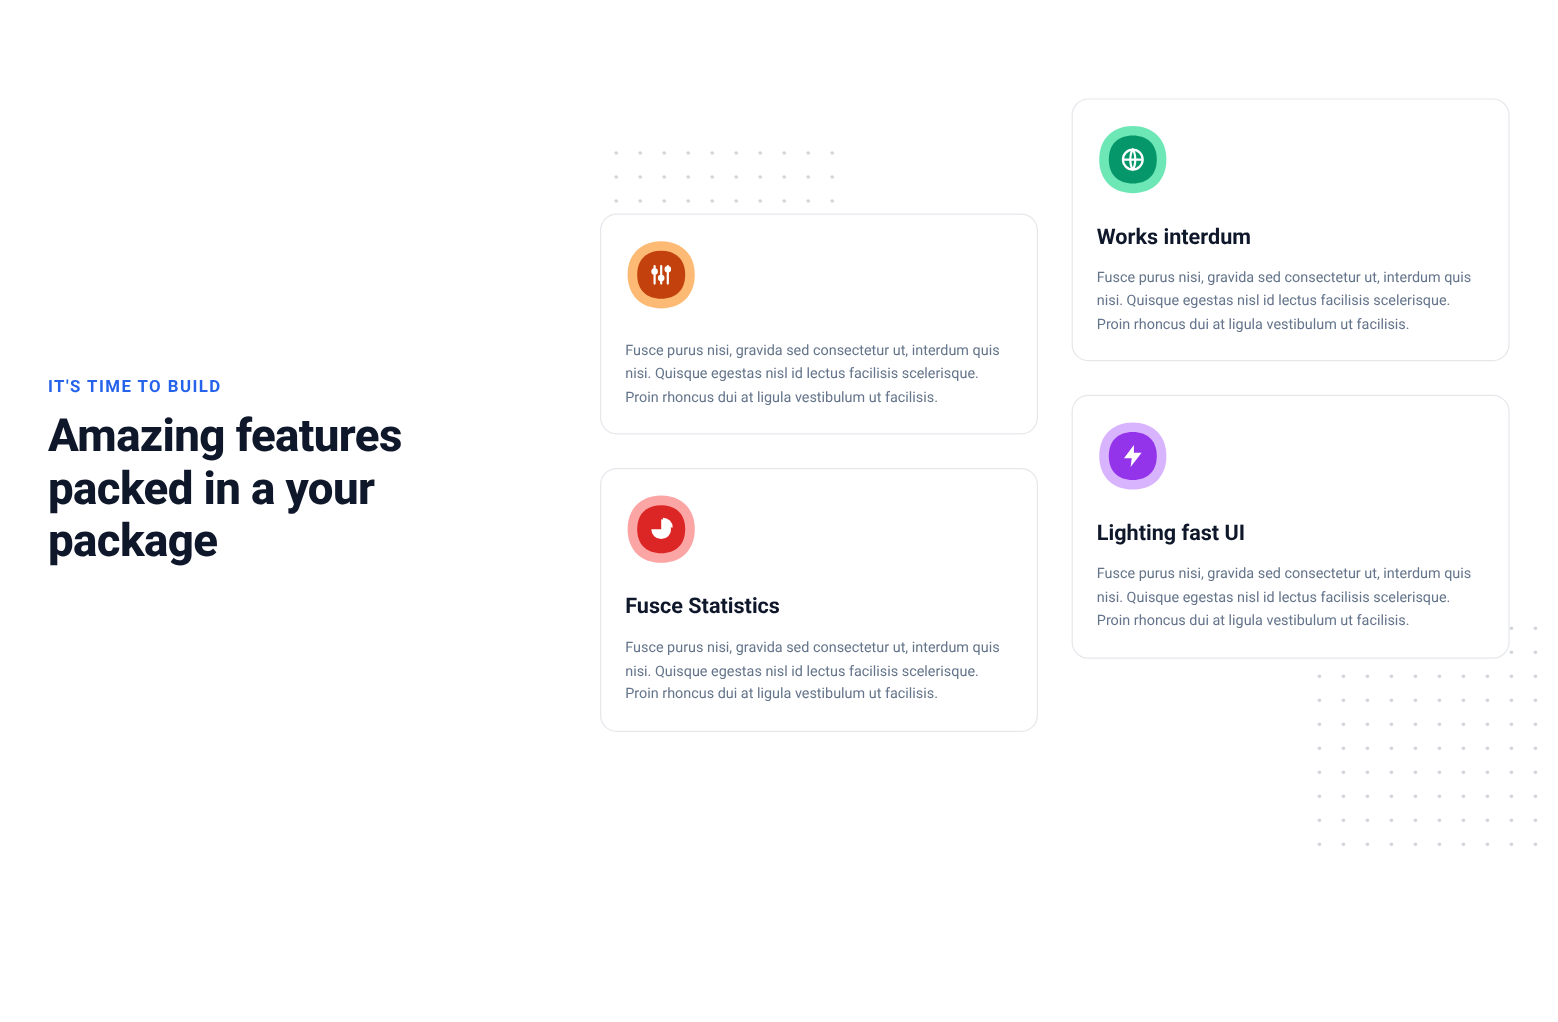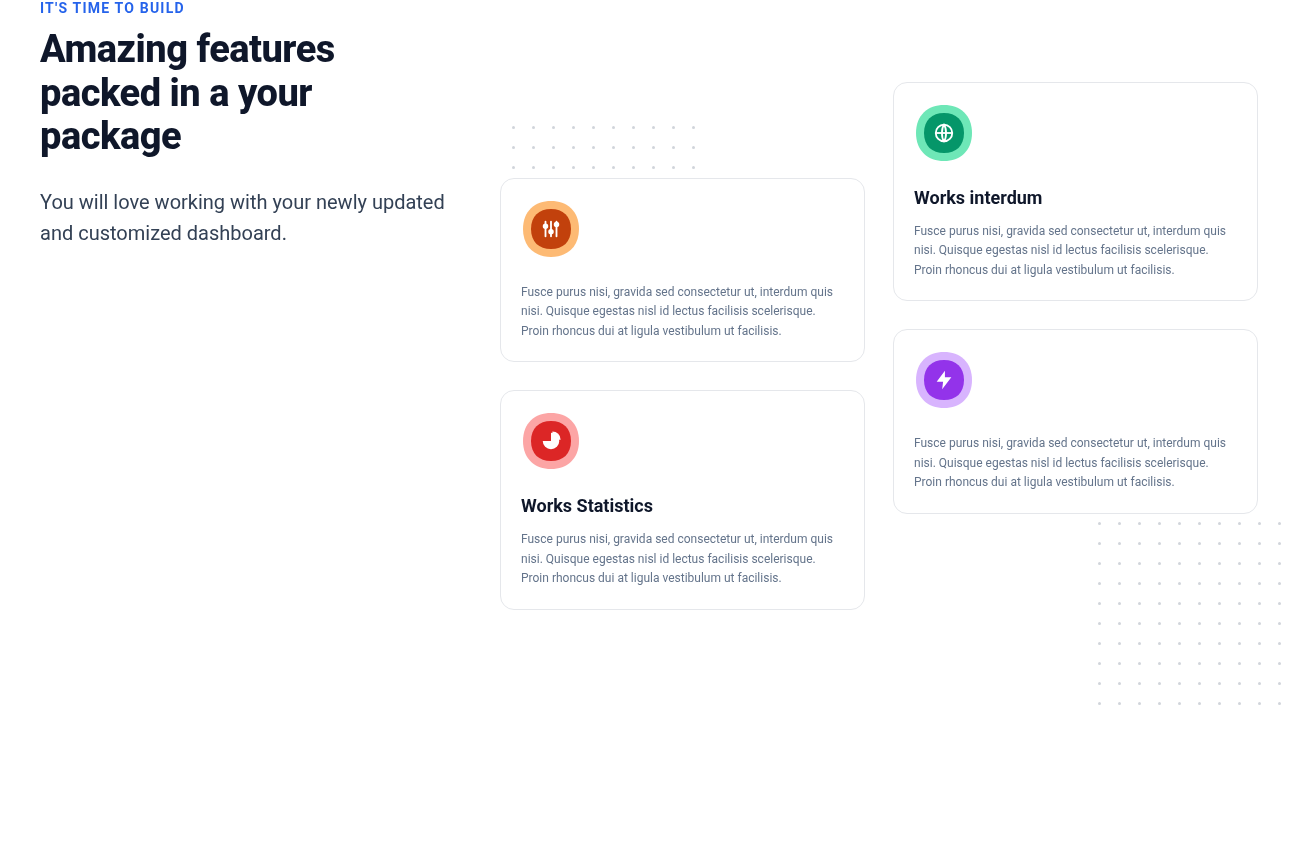--- a/index.html
+++ b/index.html
@@ -23,6 +23,7 @@
     }
     .left-col {
       flex: 0 0 420px;
+      padding-top: 315px;
     }
     .eyebrow {
       color: #2563eb;

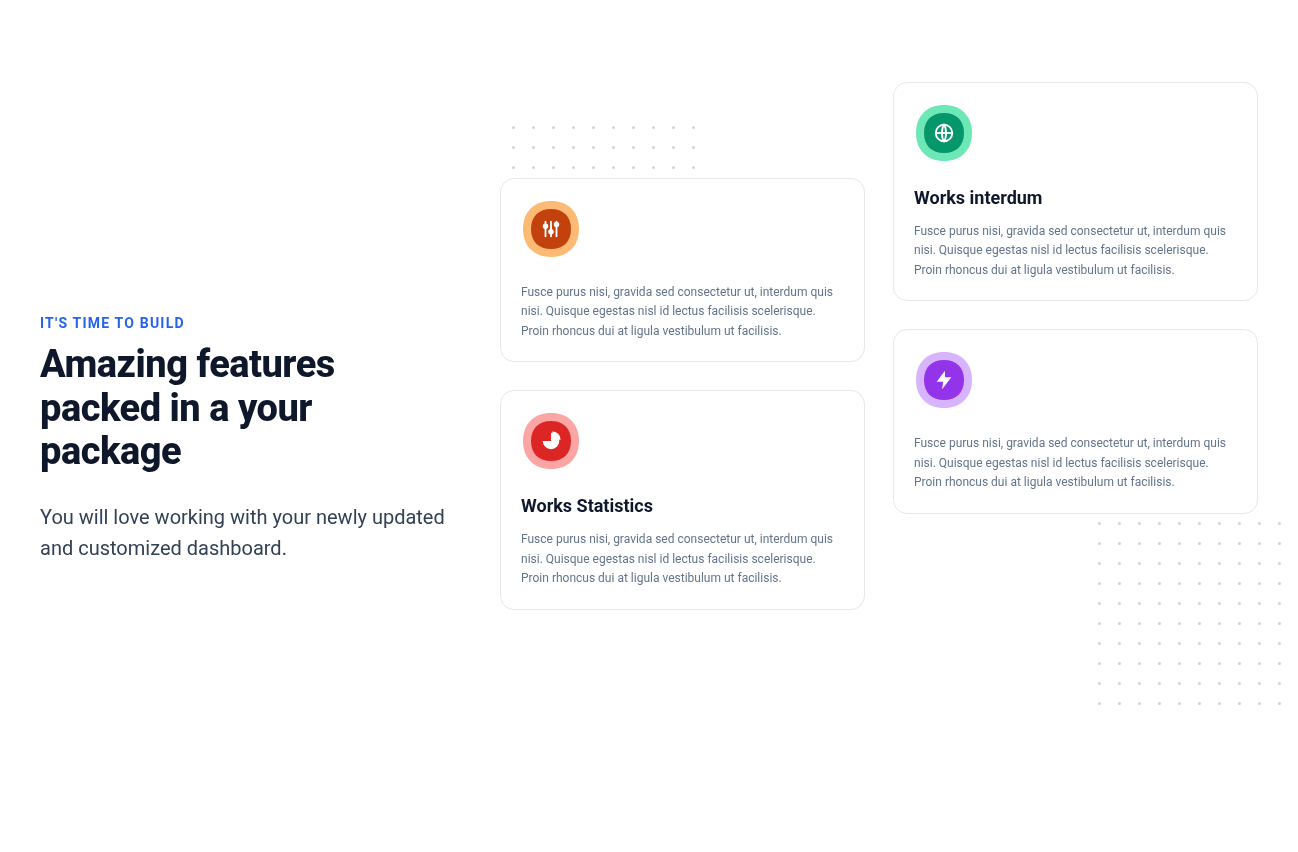--- a/index.html
+++ b/index.html
@@ -416,6 +416,7 @@
             </svg>
           </div>
         </div>
+        <div class="card-title">Lighting fast UI</div>
         <div class="card-text">Fusce purus nisi, gravida sed consectetur ut, interdum quis nisi. Quisque egestas nisl id lectus facilisis scelerisque. Proin rhoncus dui at ligula vestibulum ut facilisis.</div>
       </div>
 

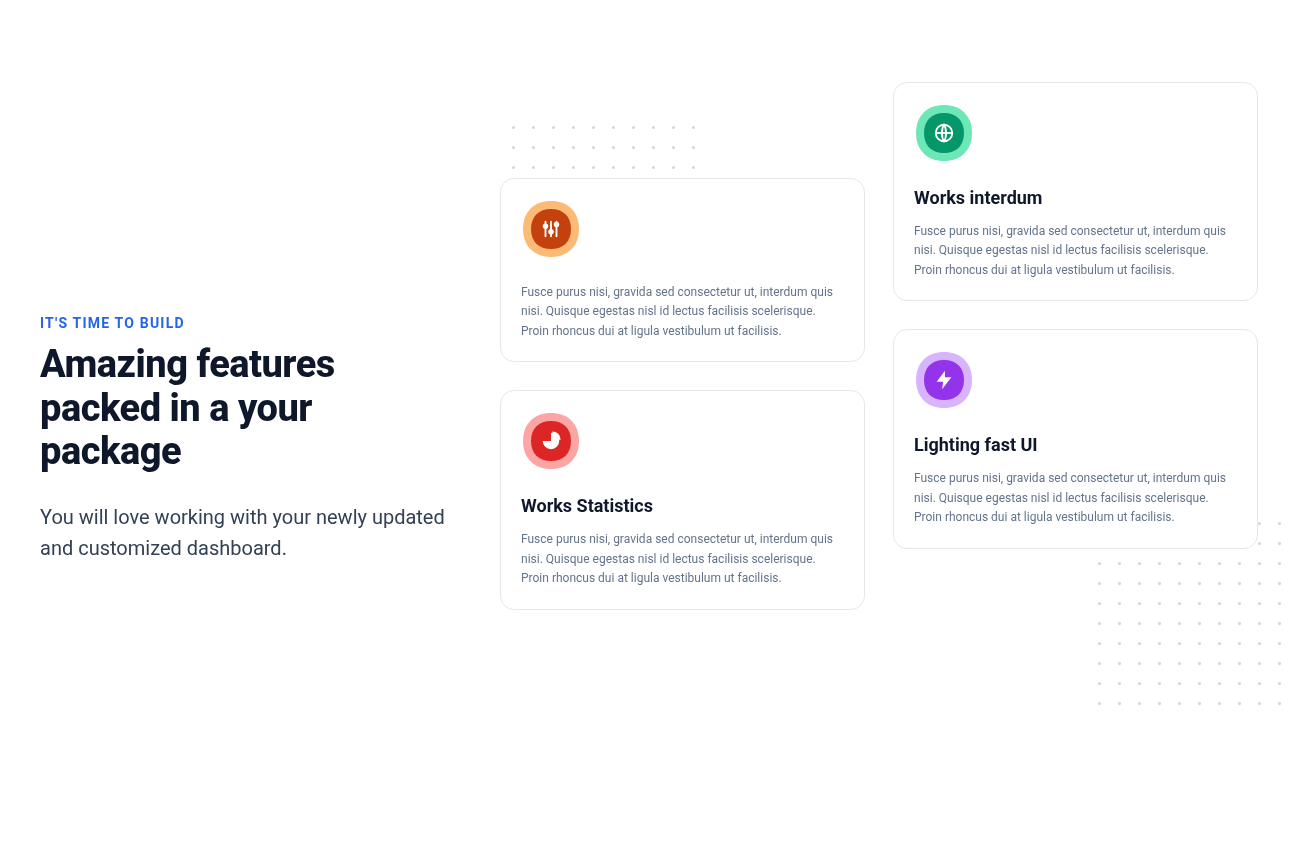--- a/index.html
+++ b/index.html
@@ -339,7 +339,6 @@
   <div class="left-col">
     <div class="eyebrow">IT'S TIME TO BUILD</div>
     <h2 class="headline">Amazing features packed in a your package</h2>
-    <p class="subhead">You will love working with your newly updated and customized dashboard.</p>
   </div>
 
   <div class="right-col">

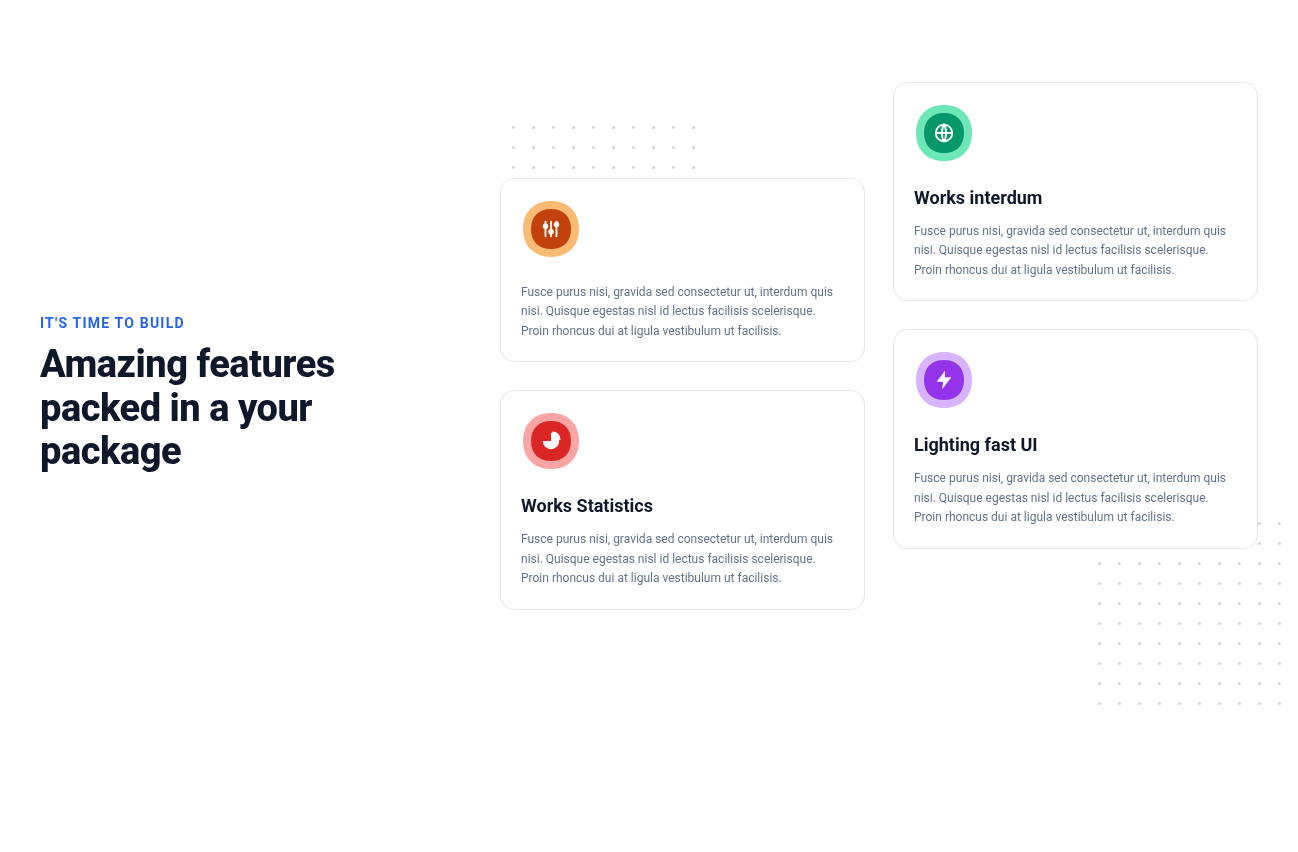--- a/index.html
+++ b/index.html
@@ -377,7 +377,7 @@
             </svg>
           </div>
         </div>
-        <div class="card-title">Works Statistics</div>
+        <div class="card-title">Fusce Statistics</div>
         <div class="card-text">Fusce purus nisi, gravida sed consectetur ut, interdum quis nisi. Quisque egestas nisl id lectus facilisis scelerisque. Proin rhoncus dui at ligula vestibulum ut facilisis.</div>
       </div>
 

